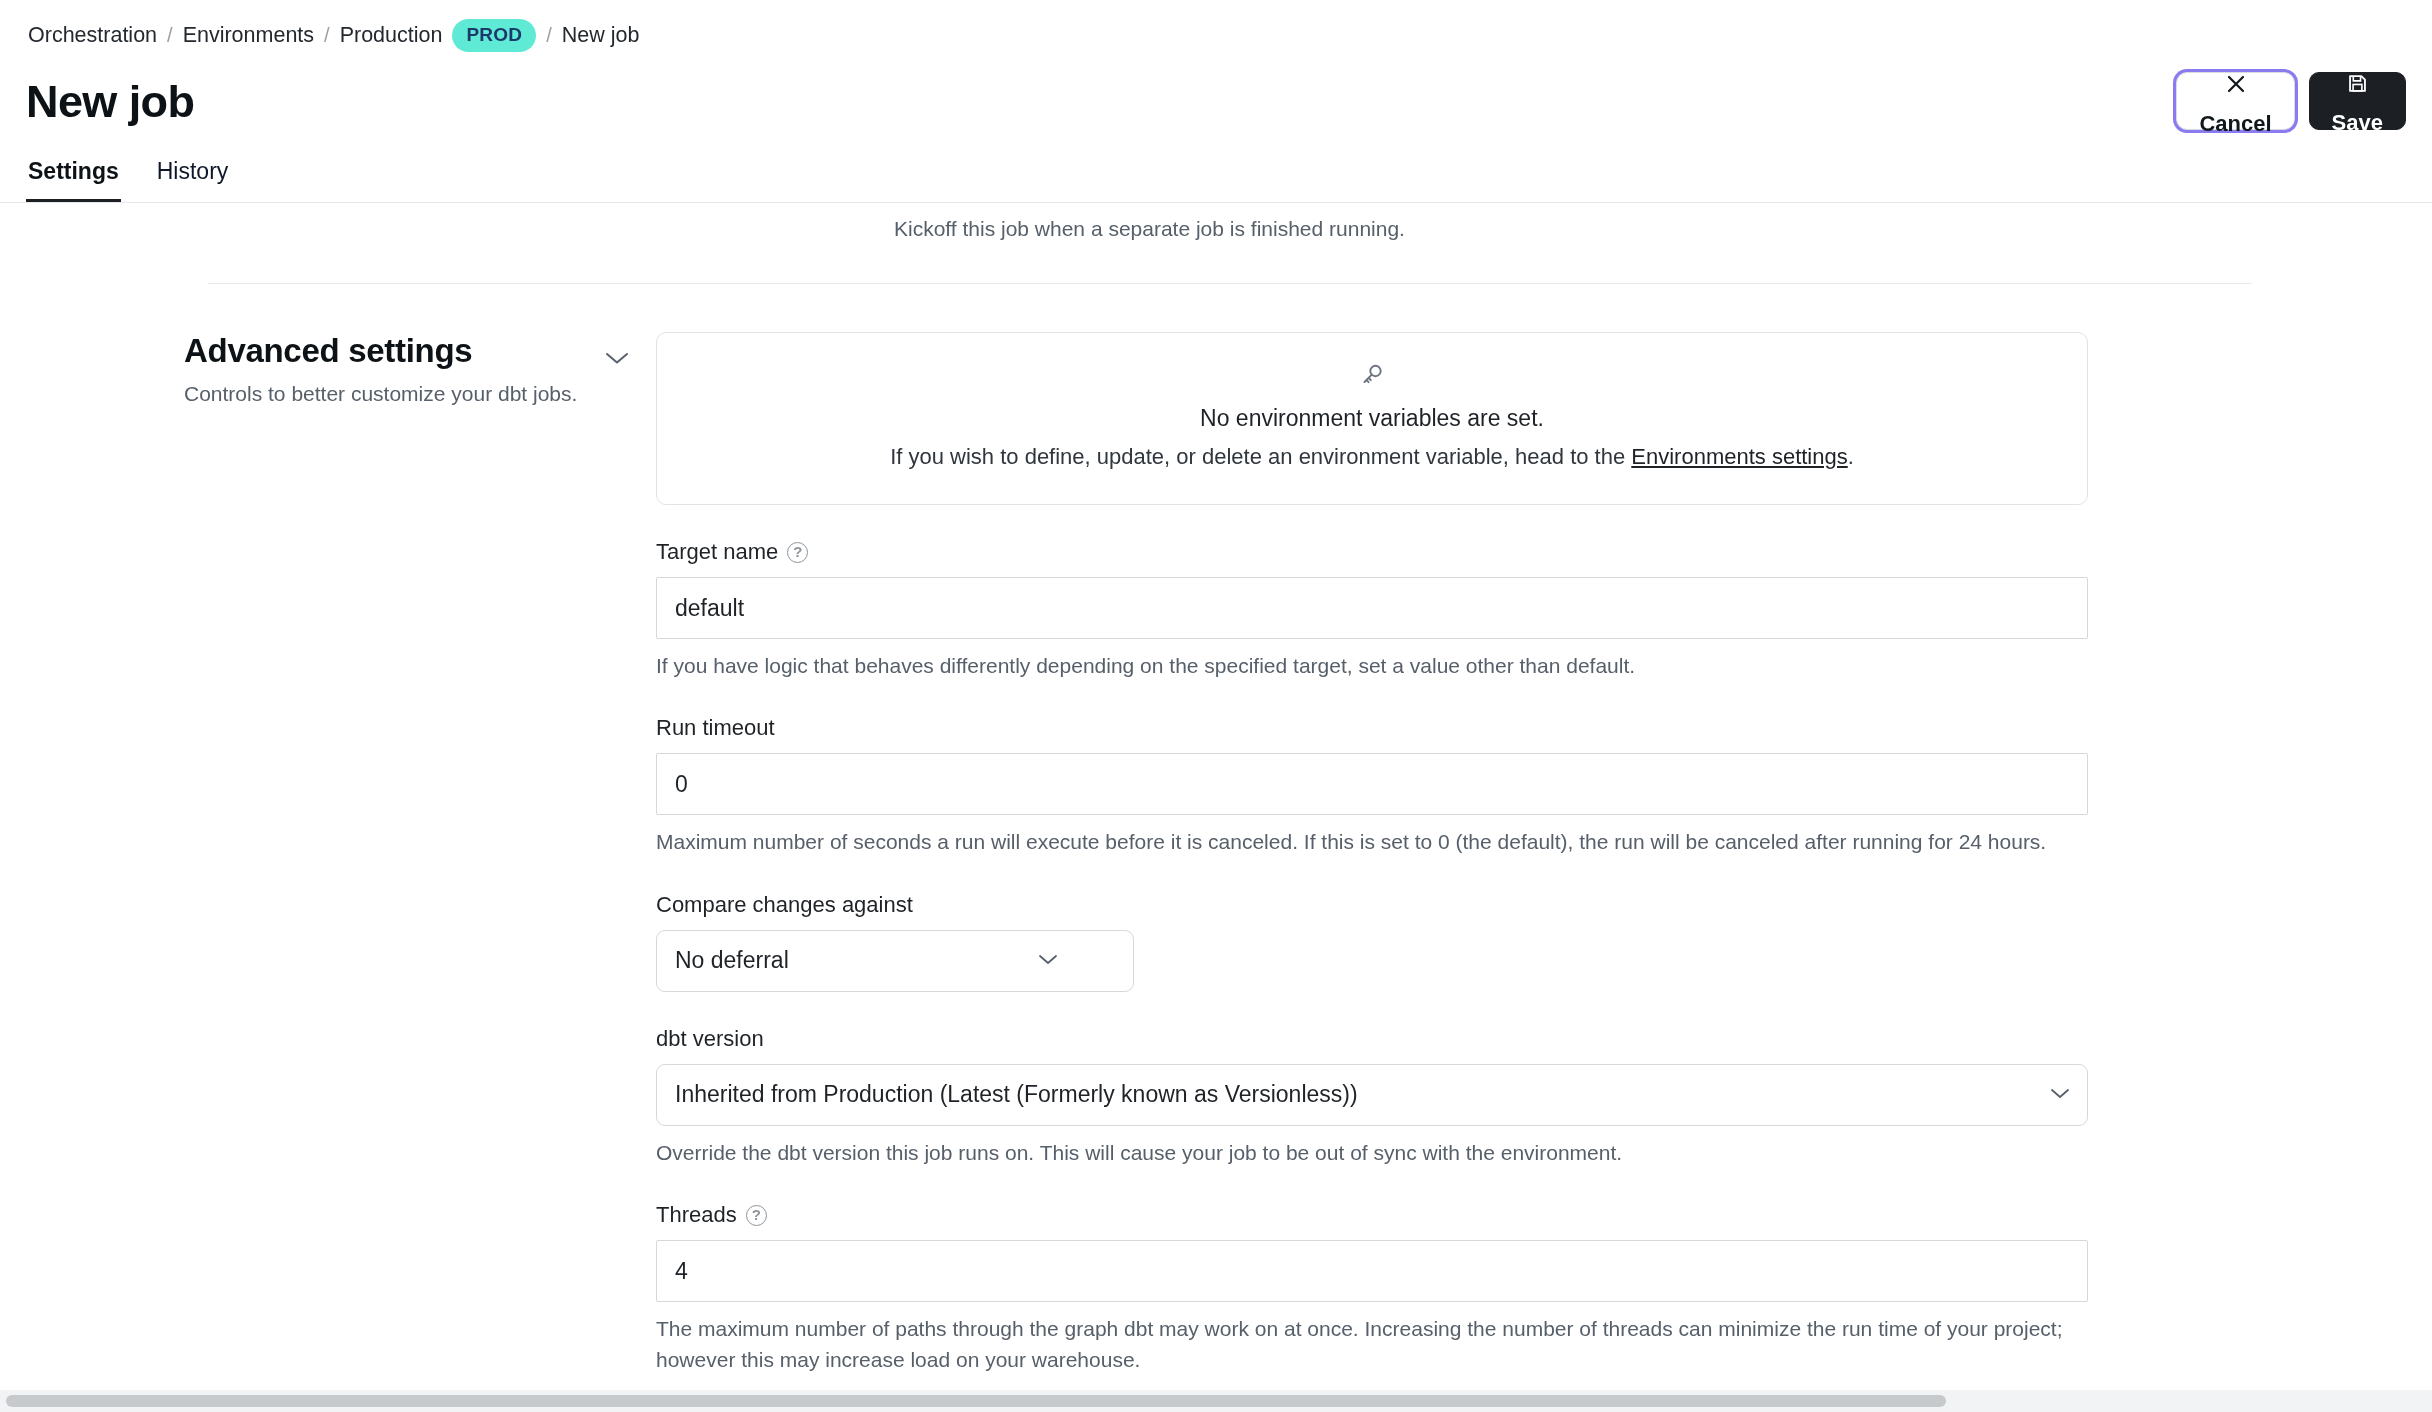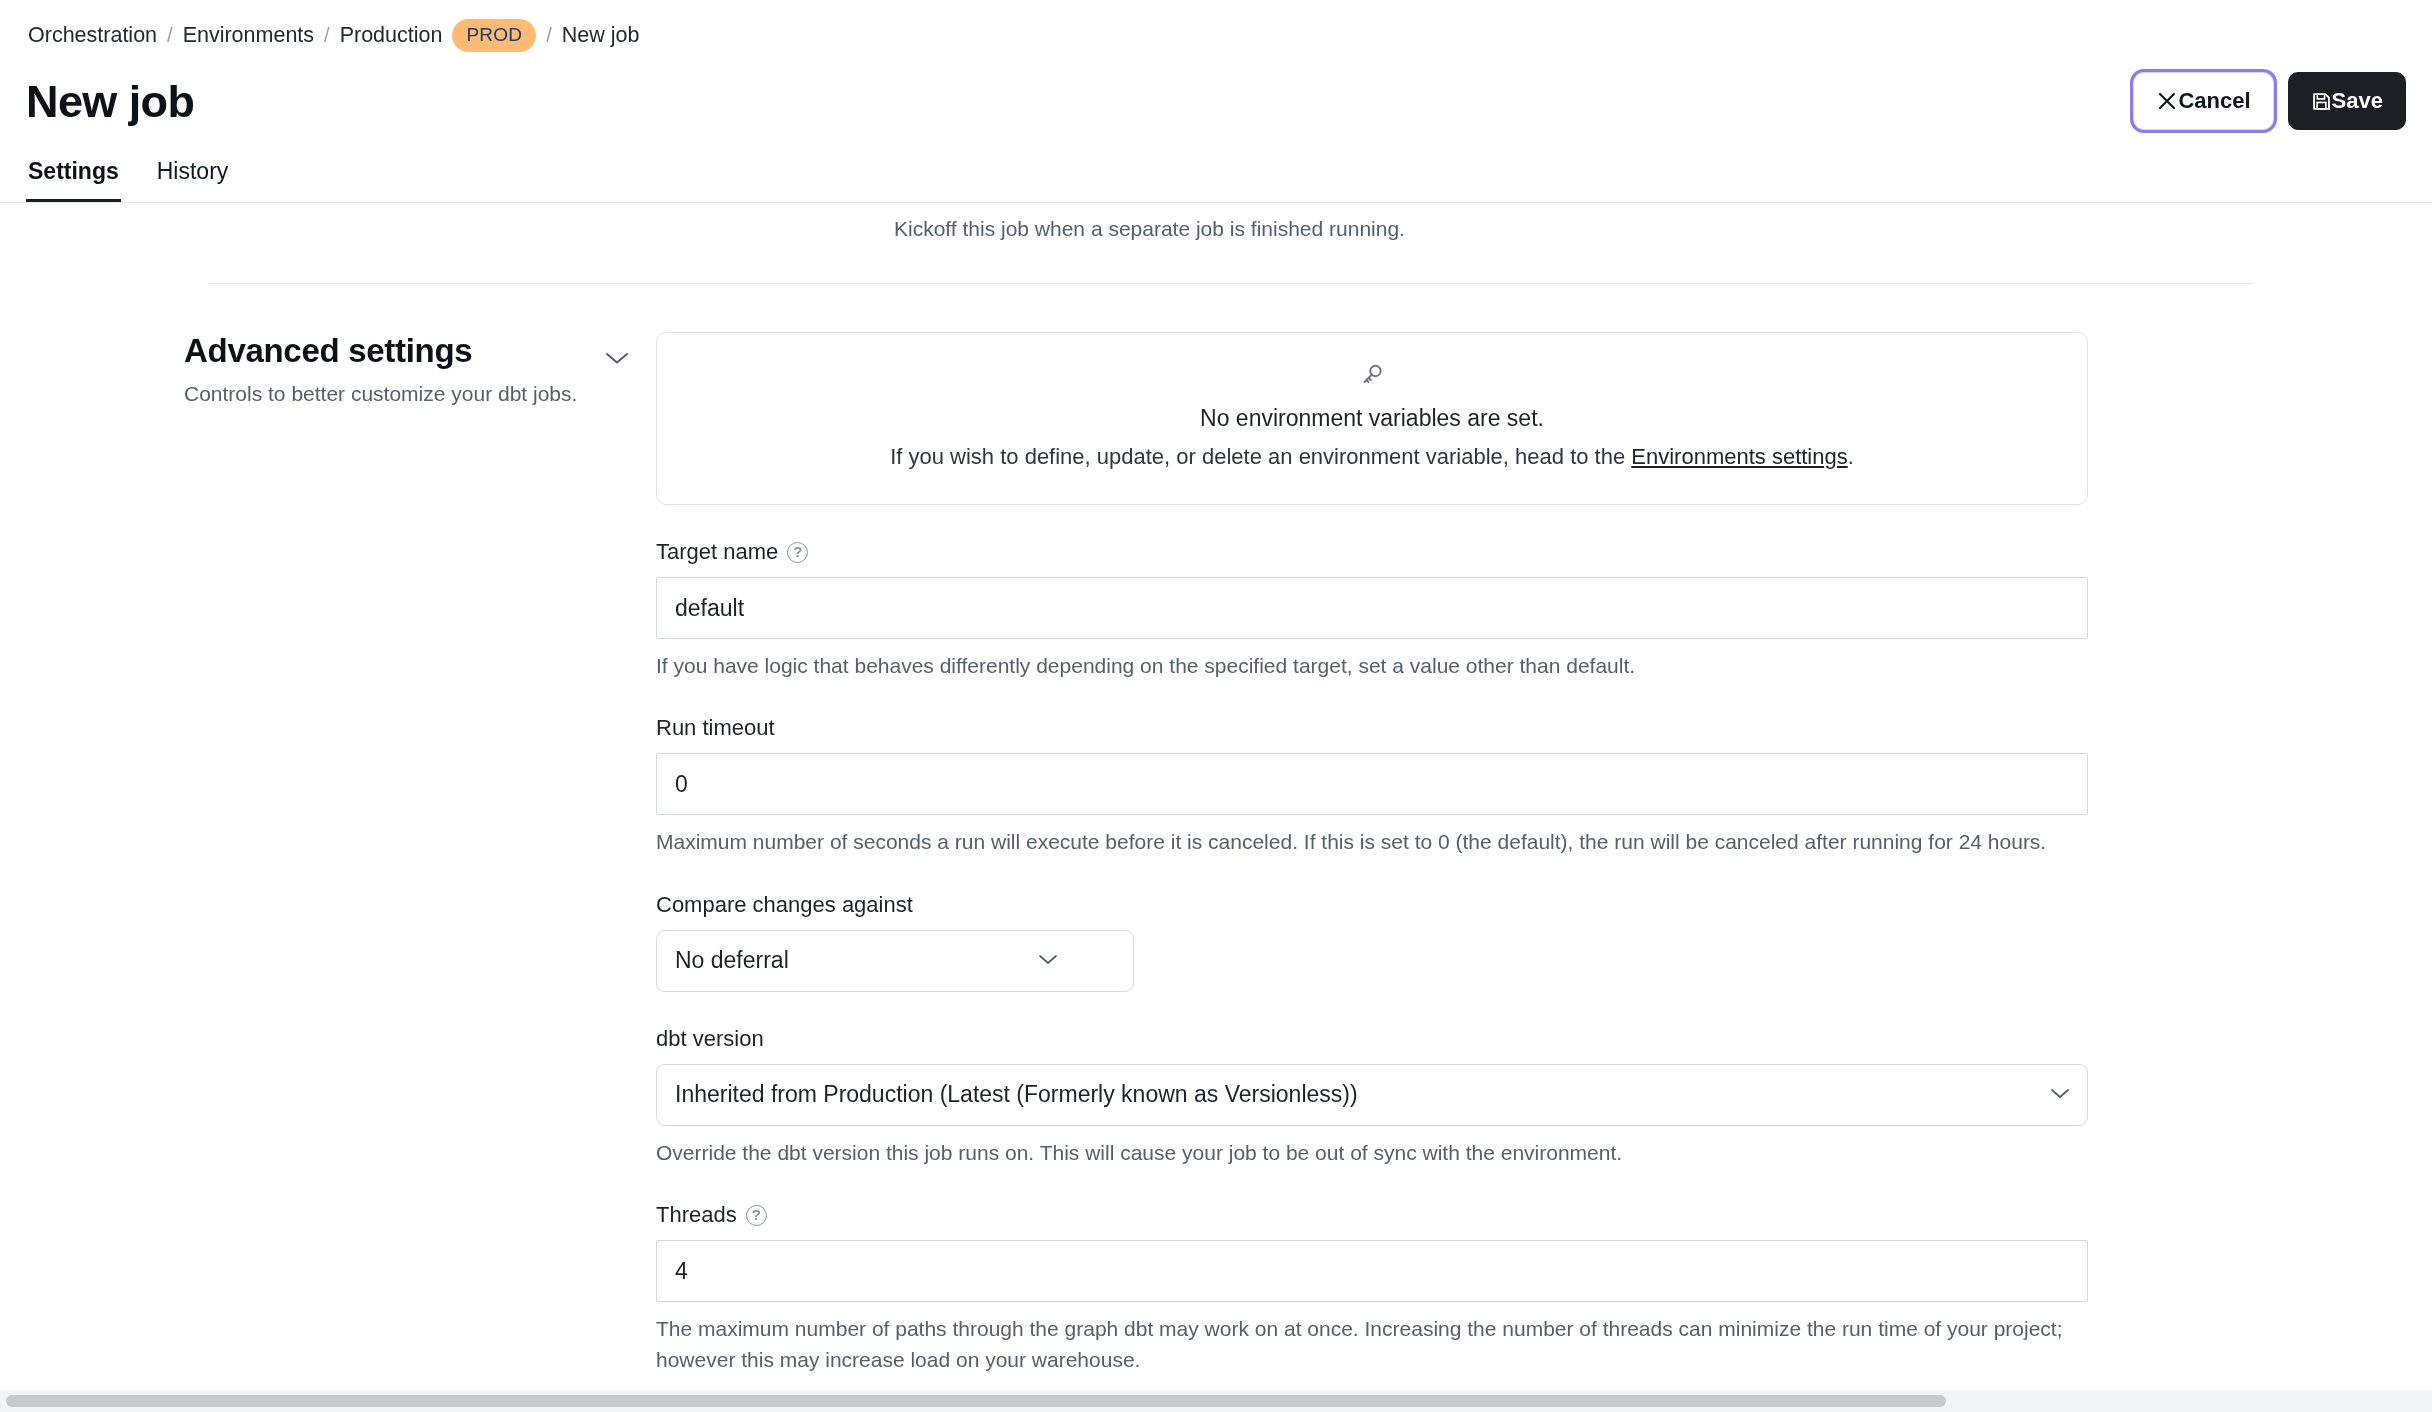--- a/index.html
+++ b/index.html
@@ -34,11 +34,11 @@
   .breadcrumb .crumb.link { cursor: pointer; }
   .breadcrumb .sep { color: #9aa0a6; font-size: 20px; }
   .badge-prod {
-    background: #fdba74;
+    background: #5eead4;
     color: #1b3a6b;
     border-radius: 999px;
     font-size: 19px;
-    font-weight: 400;
+    font-weight: 700;
     padding: 5px 14px 6px;
     letter-spacing: 0.2px;
   }

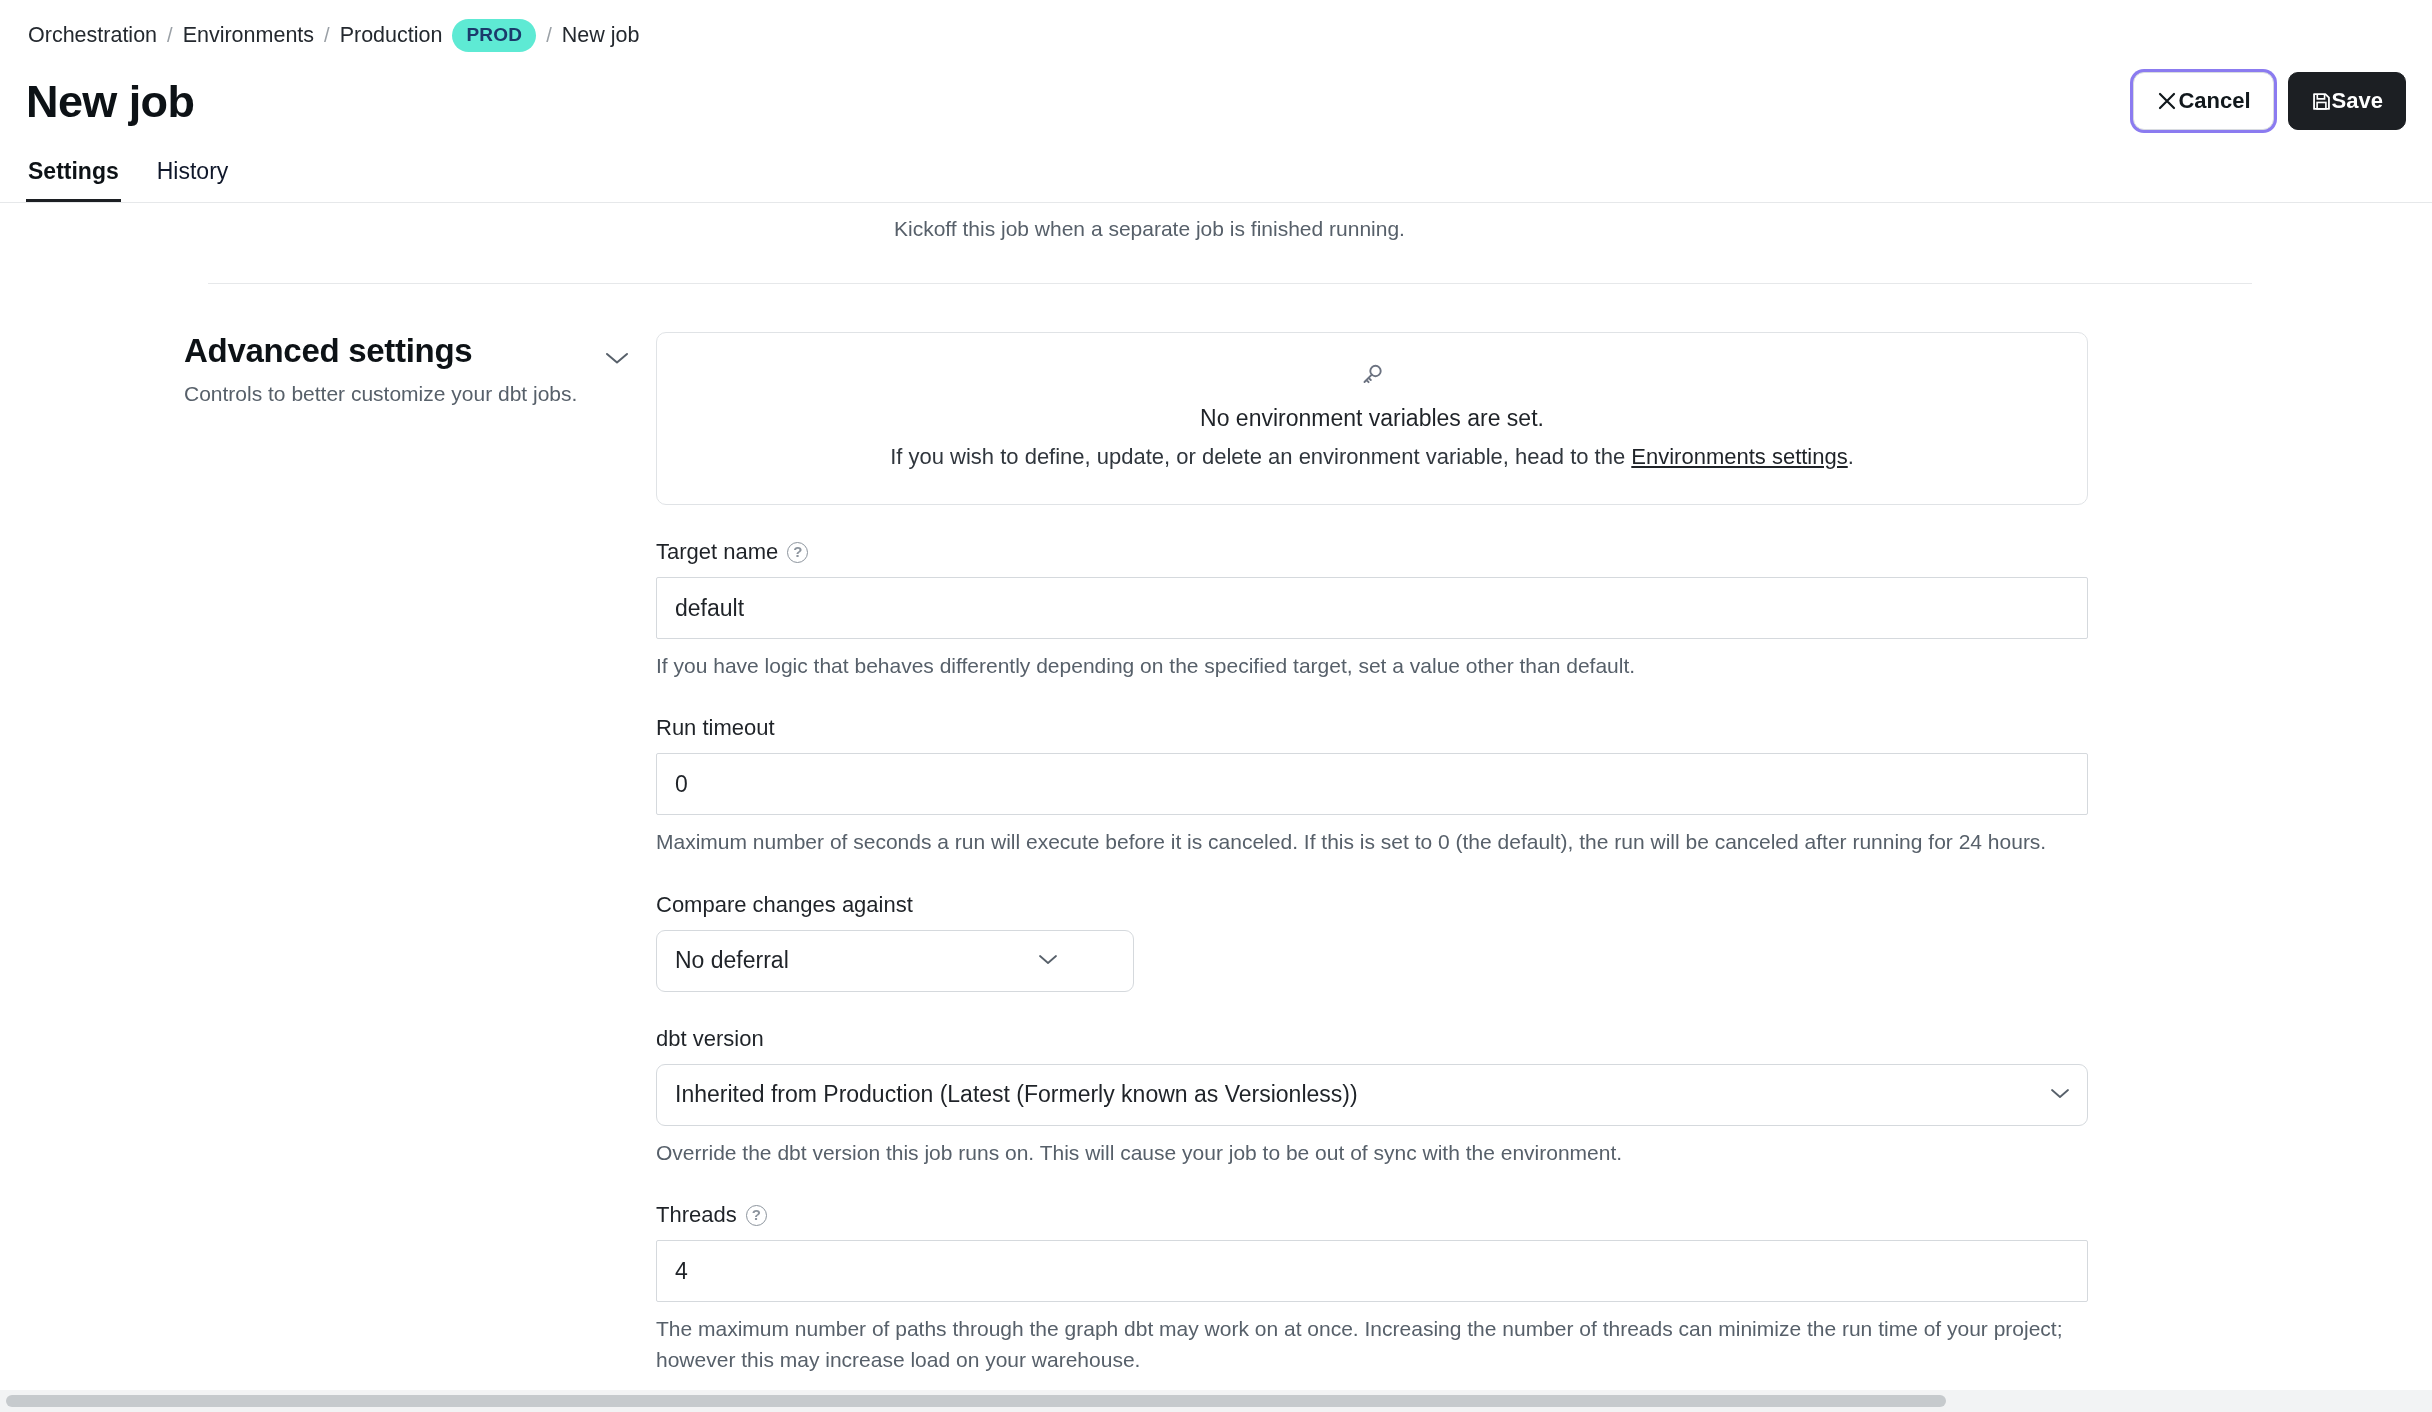--- a/index.html
+++ b/index.html
@@ -63,7 +63,7 @@
   .btn {
     display: inline-flex;
     align-items: center;
-    gap: 0;
+    gap: 16px;
     height: 58px;
     padding: 0 22px;
     border-radius: 10px;
@@ -72,6 +72,7 @@
     cursor: pointer;
     border: 1px solid transparent;
     background: #ffffff;
+    flex-direction: column;
   }
   .btn-cancel {
     color: #11181c;

